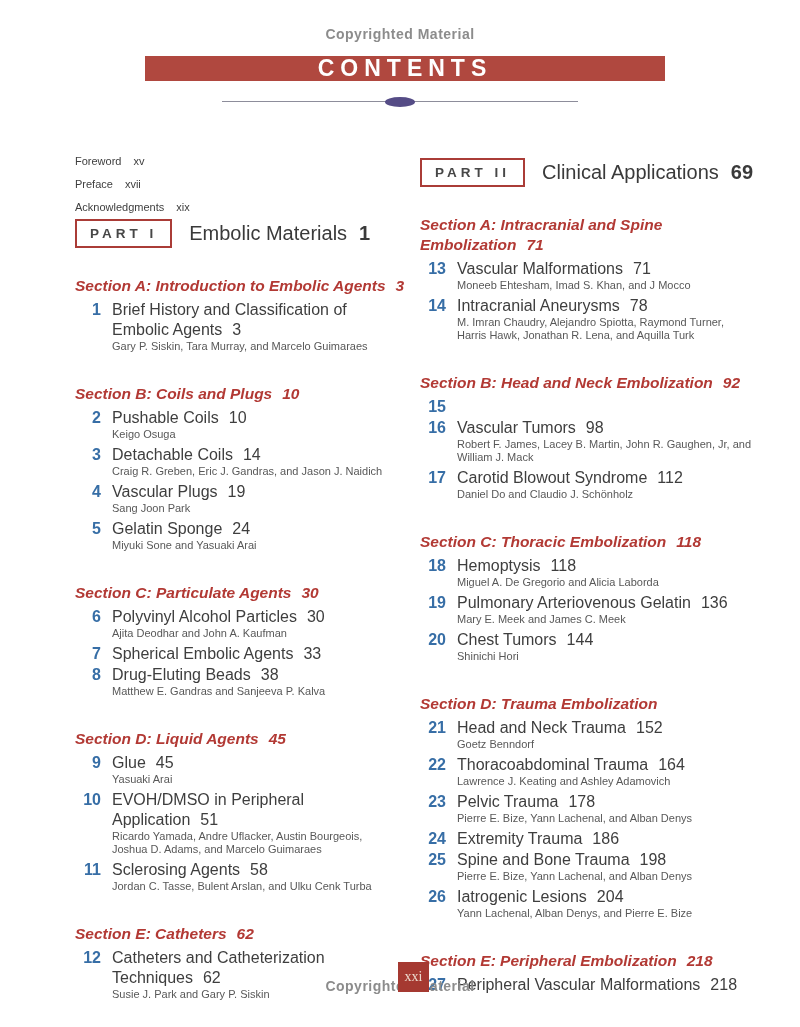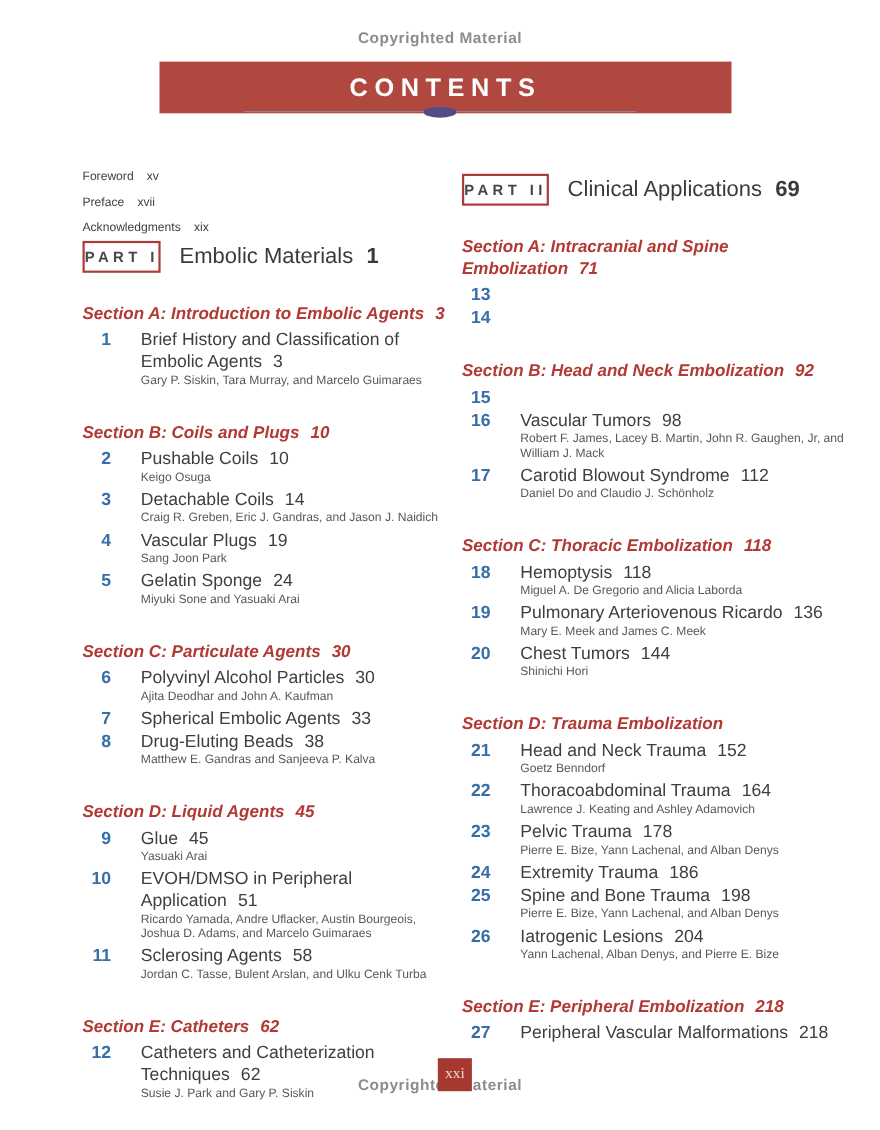--- a/index.html
+++ b/index.html
@@ -9,7 +9,7 @@
   .copy-top{position:absolute;top:26px;left:0;width:100%;text-align:center;
             color:#8c8c8c;font-size:14px;font-weight:bold;letter-spacing:.5px;}
 
-  .banner{position:absolute;left:145px;top:56px;width:520px;height:47px;
+  .banner{position:absolute;left:145px;top:56px;width:520px;height:25px;
           background:#b0483f;color:#ffffff;display:flex;align-items:center;
           justify-content:center;font-size:23px;font-weight:bold;letter-spacing:6px;}
 

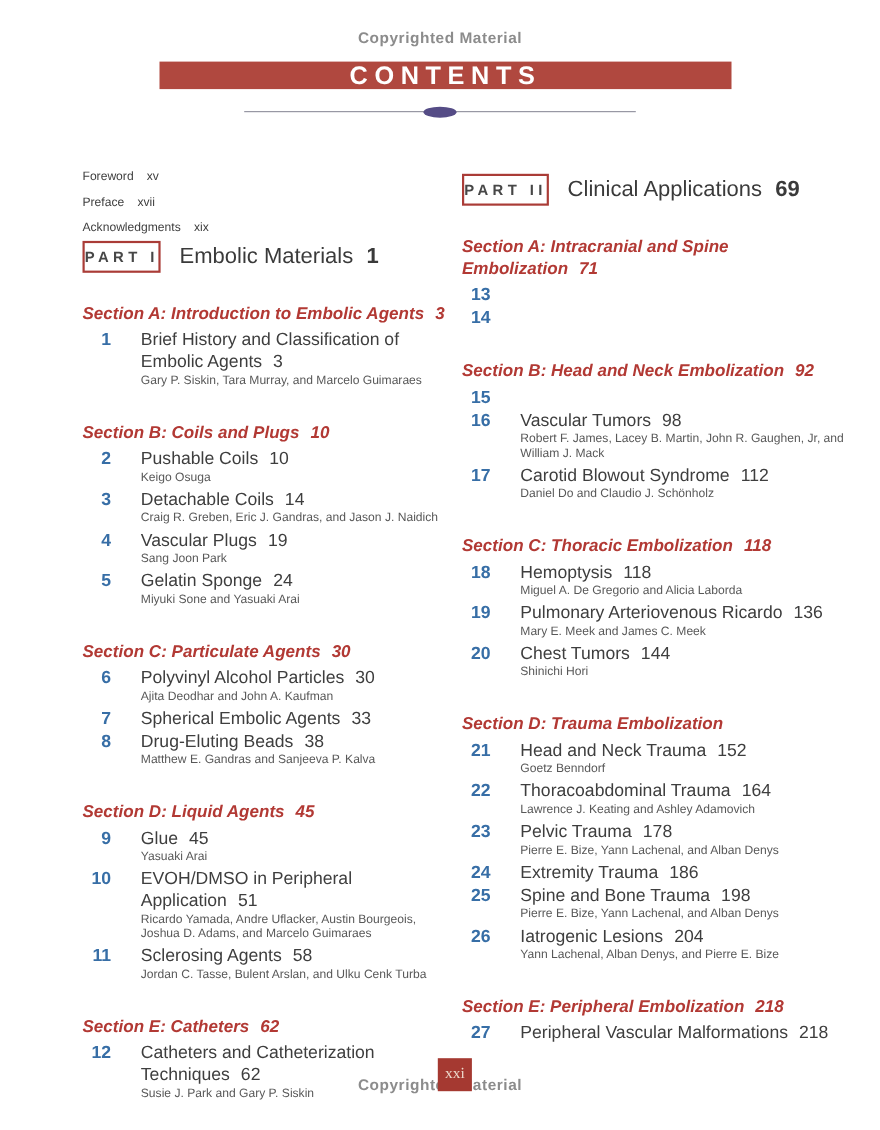--- a/index.html
+++ b/index.html
@@ -26,7 +26,7 @@
   .fm-page{margin-left:12px;}
 
   .part-header{display:flex;align-items:center;margin:0 0 8px 0;}
-  .part-box{border:2px solid #aa3c37;padding:5px 0;font-size:13.5px;
+  .part-box{border:2px solid #aa3c37;padding:5px 13px;font-size:13.5px;
             letter-spacing:4px;font-weight:bold;color:#474747;white-space:nowrap;}
   .part-title{font-size:20px;color:#3a3a3a;margin-left:17px;}
   .part-page{margin-left:12px;font-weight:bold;}

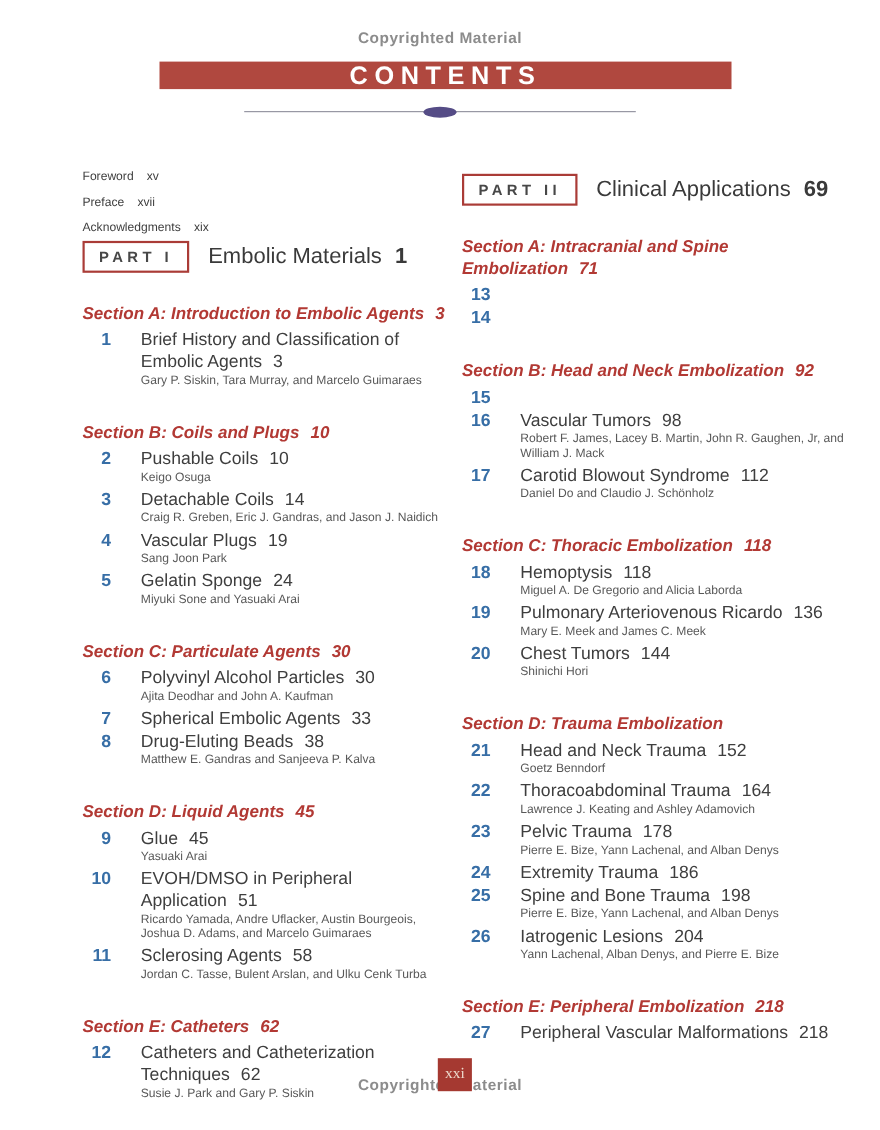--- a/index.html
+++ b/index.html
@@ -35,7 +35,7 @@
                 margin:8px 0 4px 0;white-space:pre-line;font-style:italic;}
   .sec-page{margin-left:10px;}
 
-  .chapter{display:flex;margin:0 0 1px 0;gap:16px;}
+  .chapter{display:flex;margin:0 0 1px 0;}
   .ch-num{width:26px;min-width:26px;text-align:right;color:#376ea6;font-weight:bold;
           font-size:16px;line-height:20px;margin-right:11px;}
   .ch-body{flex:1;}

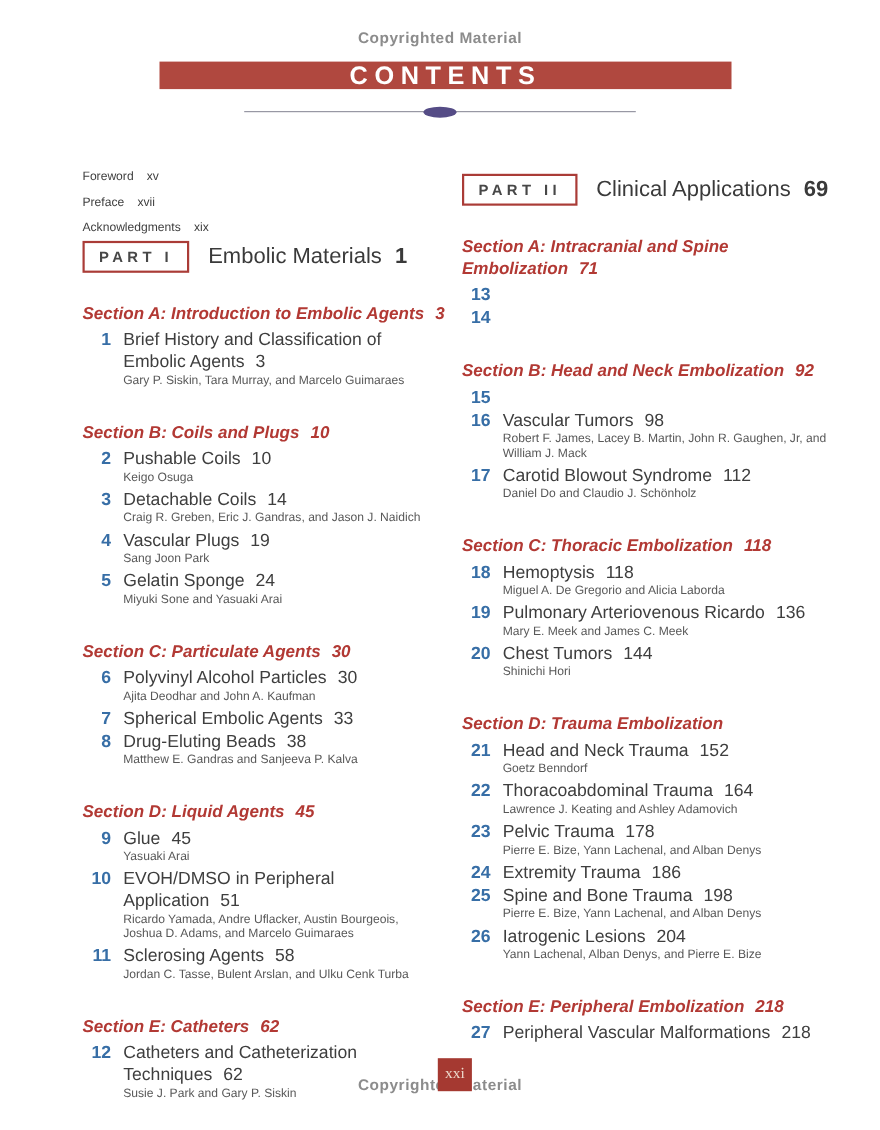--- a/index.html
+++ b/index.html
@@ -215,6 +215,10 @@
 
     <div class="chapter">
       <div class="ch-num">13</div>
+      <div class="ch-body">
+        <div class="ch-title"><span>Vascular Malformations</span><span class="ch-page">71</span></div>
+        <div class="ch-authors">Moneeb Ehtesham, Imad S. Khan, and J Mocco</div>
+      </div>
     </div>
     <div class="chapter">
       <div class="ch-num">14</div>

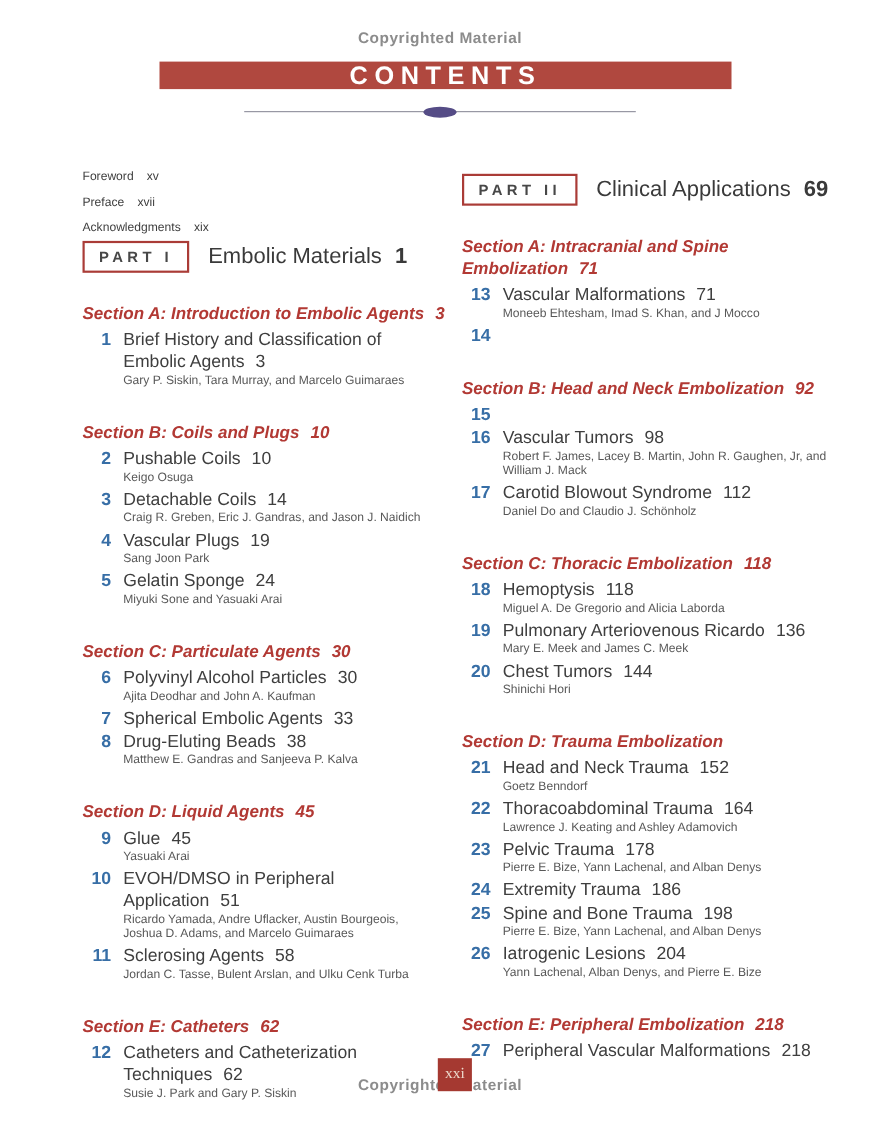--- a/index.html
+++ b/index.html
@@ -222,6 +222,11 @@
     </div>
     <div class="chapter">
       <div class="ch-num">14</div>
+      <div class="ch-body">
+        <div class="ch-title"><span>Intracranial Aneurysms</span><span class="ch-page">78</span></div>
+        <div class="ch-authors">M. Imran Chaudry, Alejandro Spiotta, Raymond Turner,
+Harris Hawk, Jonathan R. Lena, and Aquilla Turk</div>
+      </div>
     </div>
 
     <div class="section-head">

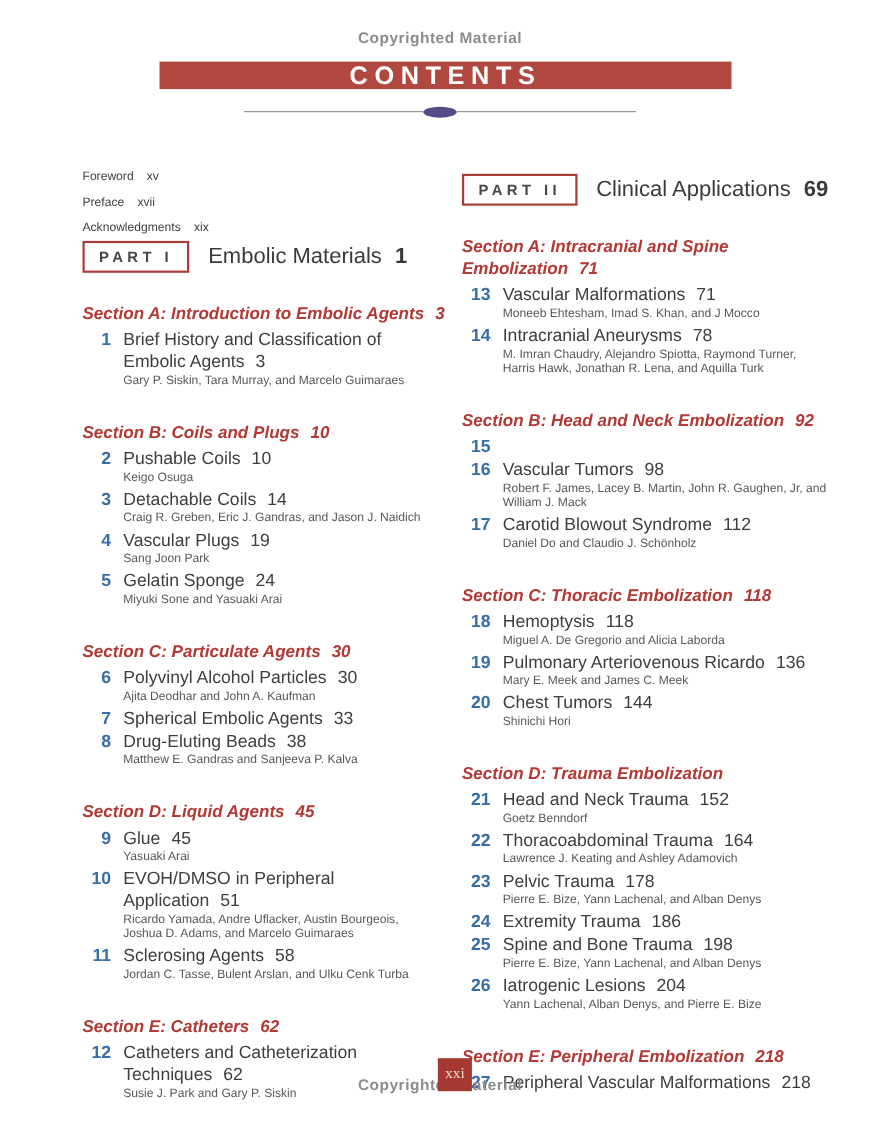--- a/index.html
+++ b/index.html
@@ -266,7 +266,7 @@
     <div class="chapter">
       <div class="ch-num">19</div>
       <div class="ch-body">
-        <div class="ch-title"><span>Pulmonary Arteriovenous Ricardo</span><span class="ch-page">136</span></div>
+        <div class="ch-title"><span>Pulmonary Arteriovenous Gelatin</span><span class="ch-page">136</span></div>
         <div class="ch-authors">Mary E. Meek and James C. Meek</div>
       </div>
     </div>

